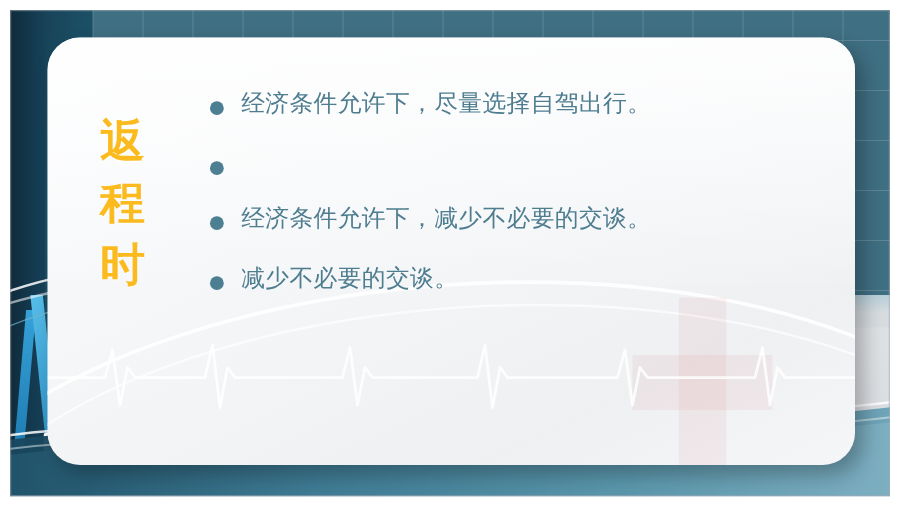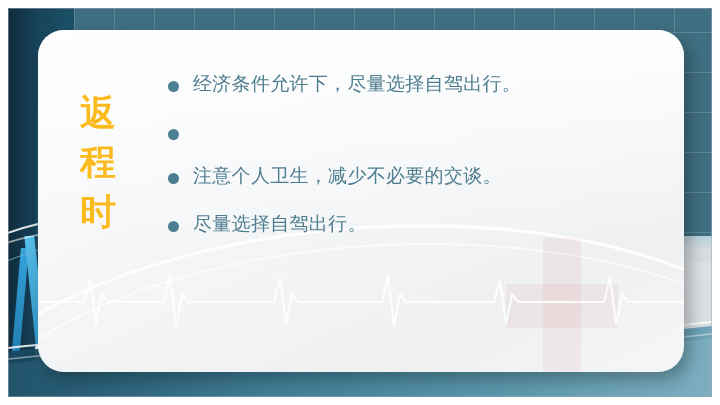--- a/index.html
+++ b/index.html
@@ -379,7 +379,7 @@
 
         <div class="bullet-row">
           <span class="bullet-dot"></span>
-          <span class="bullet-text">注意个人卫生，减少不必要的交谈。</span>
+          <span class="bullet-text">经济条件允许下，减少不必要的交谈。</span>
         </div>
 
         <div class="bullet-row">

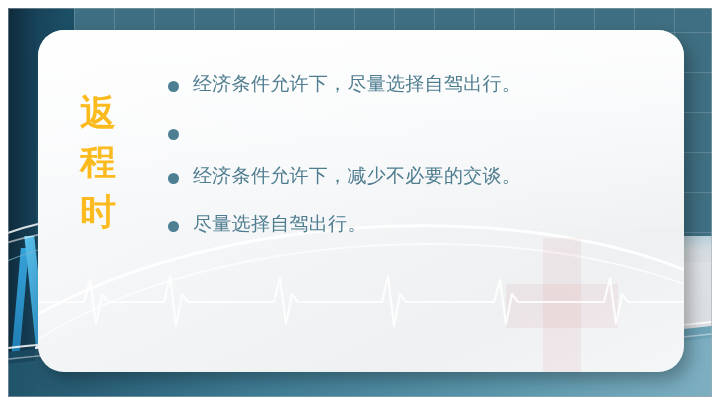--- a/index.html
+++ b/index.html
@@ -384,7 +384,7 @@
 
         <div class="bullet-row">
           <span class="bullet-dot"></span>
-          <span class="bullet-text">尽量选择自驾出行。</span>
+          <span class="bullet-text">减少不必要的交谈。</span>
         </div>
 
       </div>

